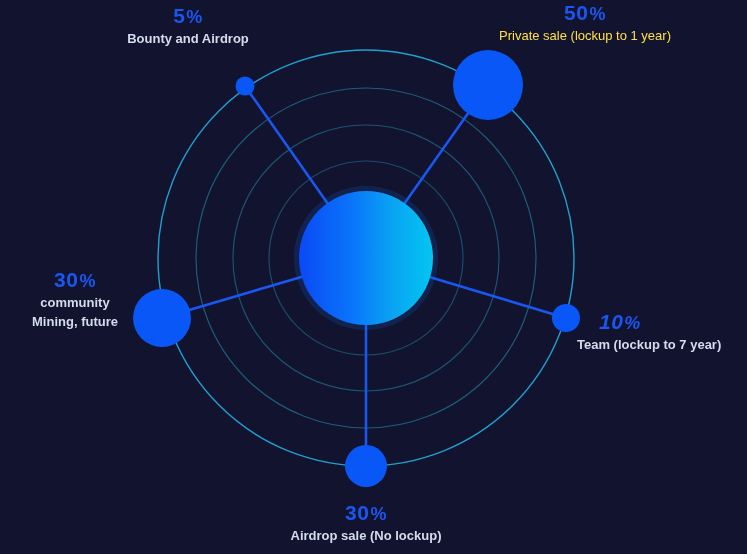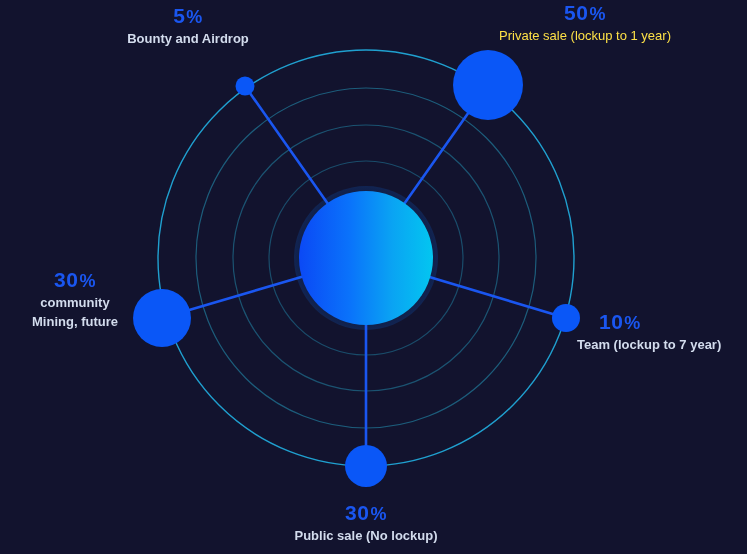--- a/index.html
+++ b/index.html
@@ -30,7 +30,7 @@
   #lbl-private{left:425px;top:0px;width:320px;}
   #lbl-mining{left:0px;top:267px;width:150px;}
   #lbl-team{left:577px;top:309px;width:170px;text-align:left;}
-  #lbl-team .pct{text-align:left;padding-left:22px;}
+  #lbl-team .pct{text-align:left;padding-left:22px;font-style:italic;}
   #lbl-public{left:256px;top:500px;width:220px;}
 </style>
 </head>

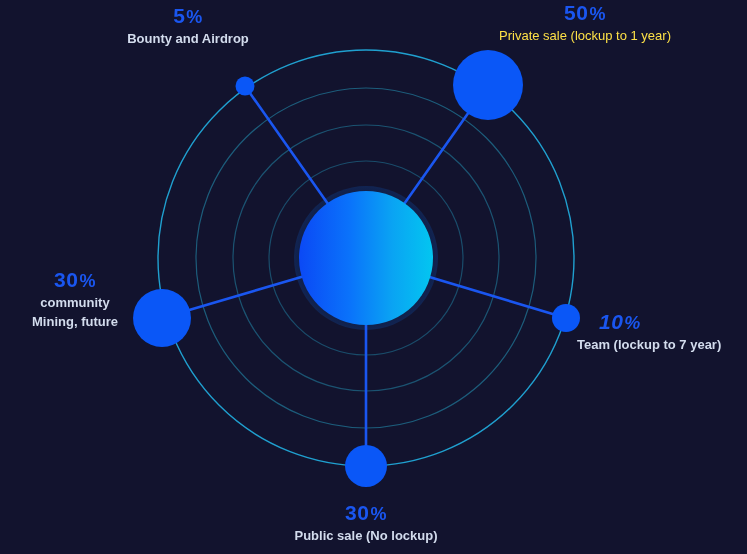--- a/index.html
+++ b/index.html
@@ -103,7 +103,7 @@
 
   <div class="lbl" id="lbl-public">
     <div class="pct"><span>30</span><span class="sym">%</span></div>
-    <div class="name">Public sale (No lockup)</div>
+    <div class="name">Airdrop sale (No lockup)</div>
   </div>
 
 </div>

